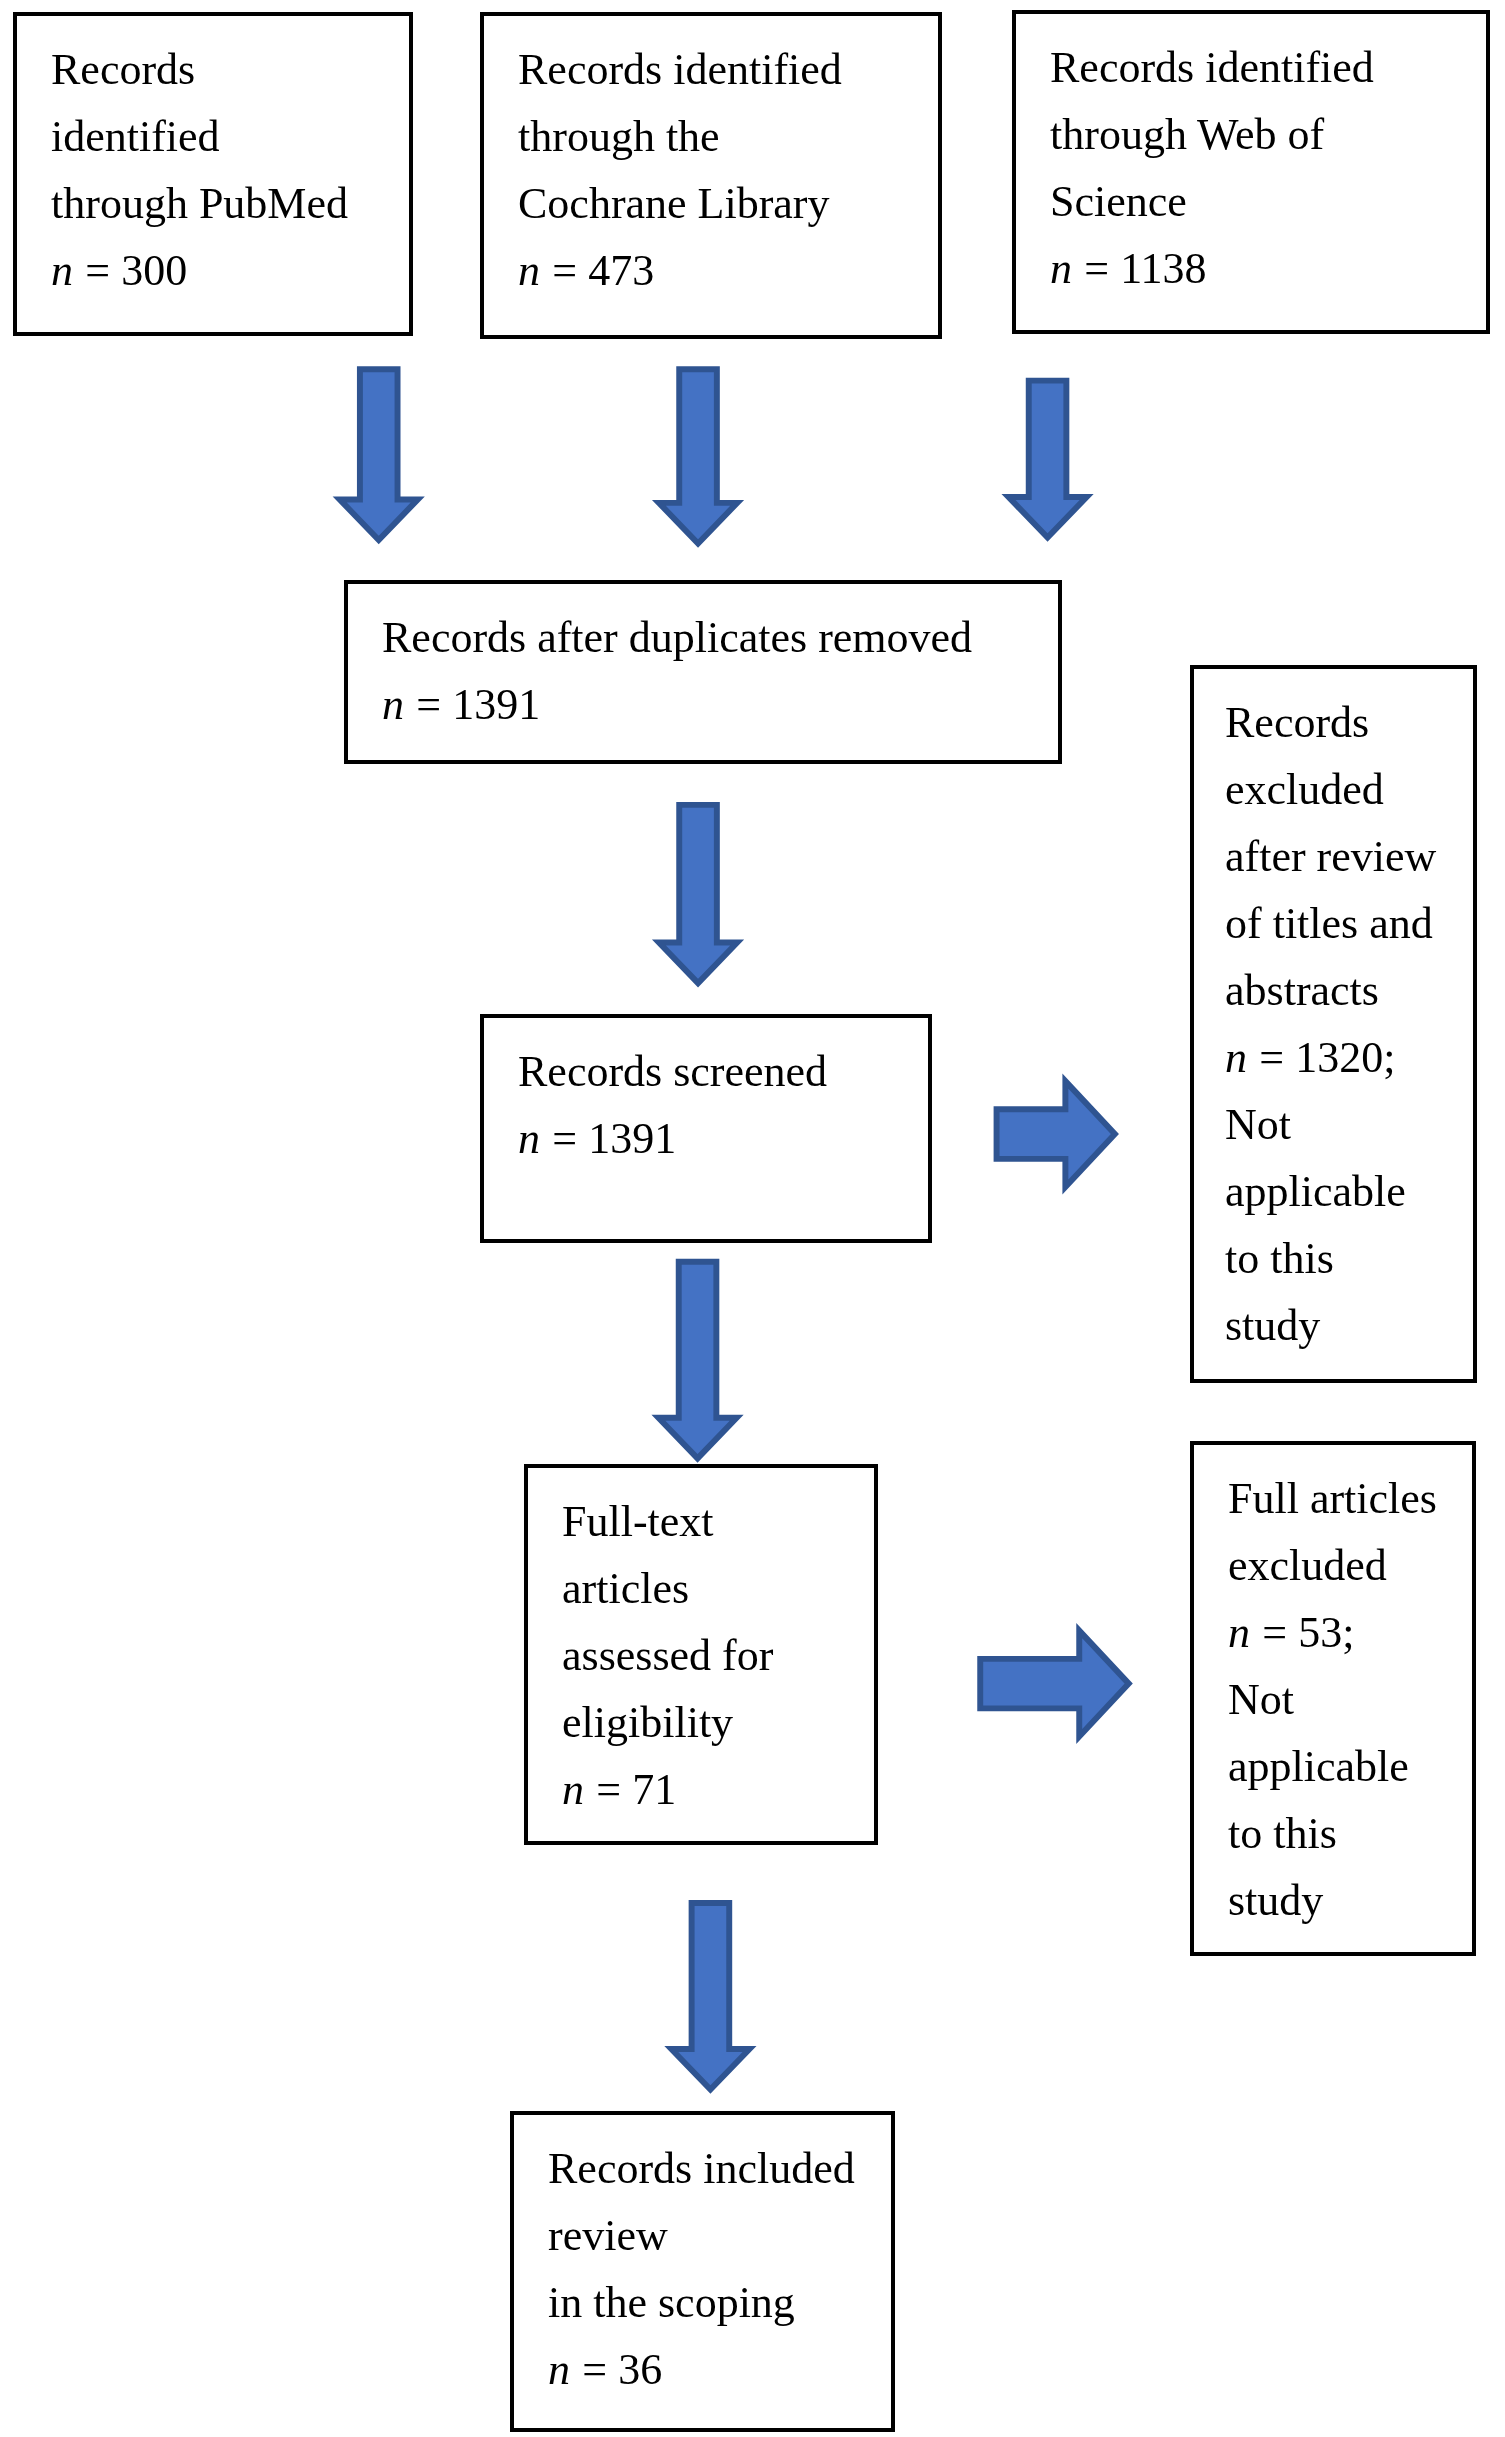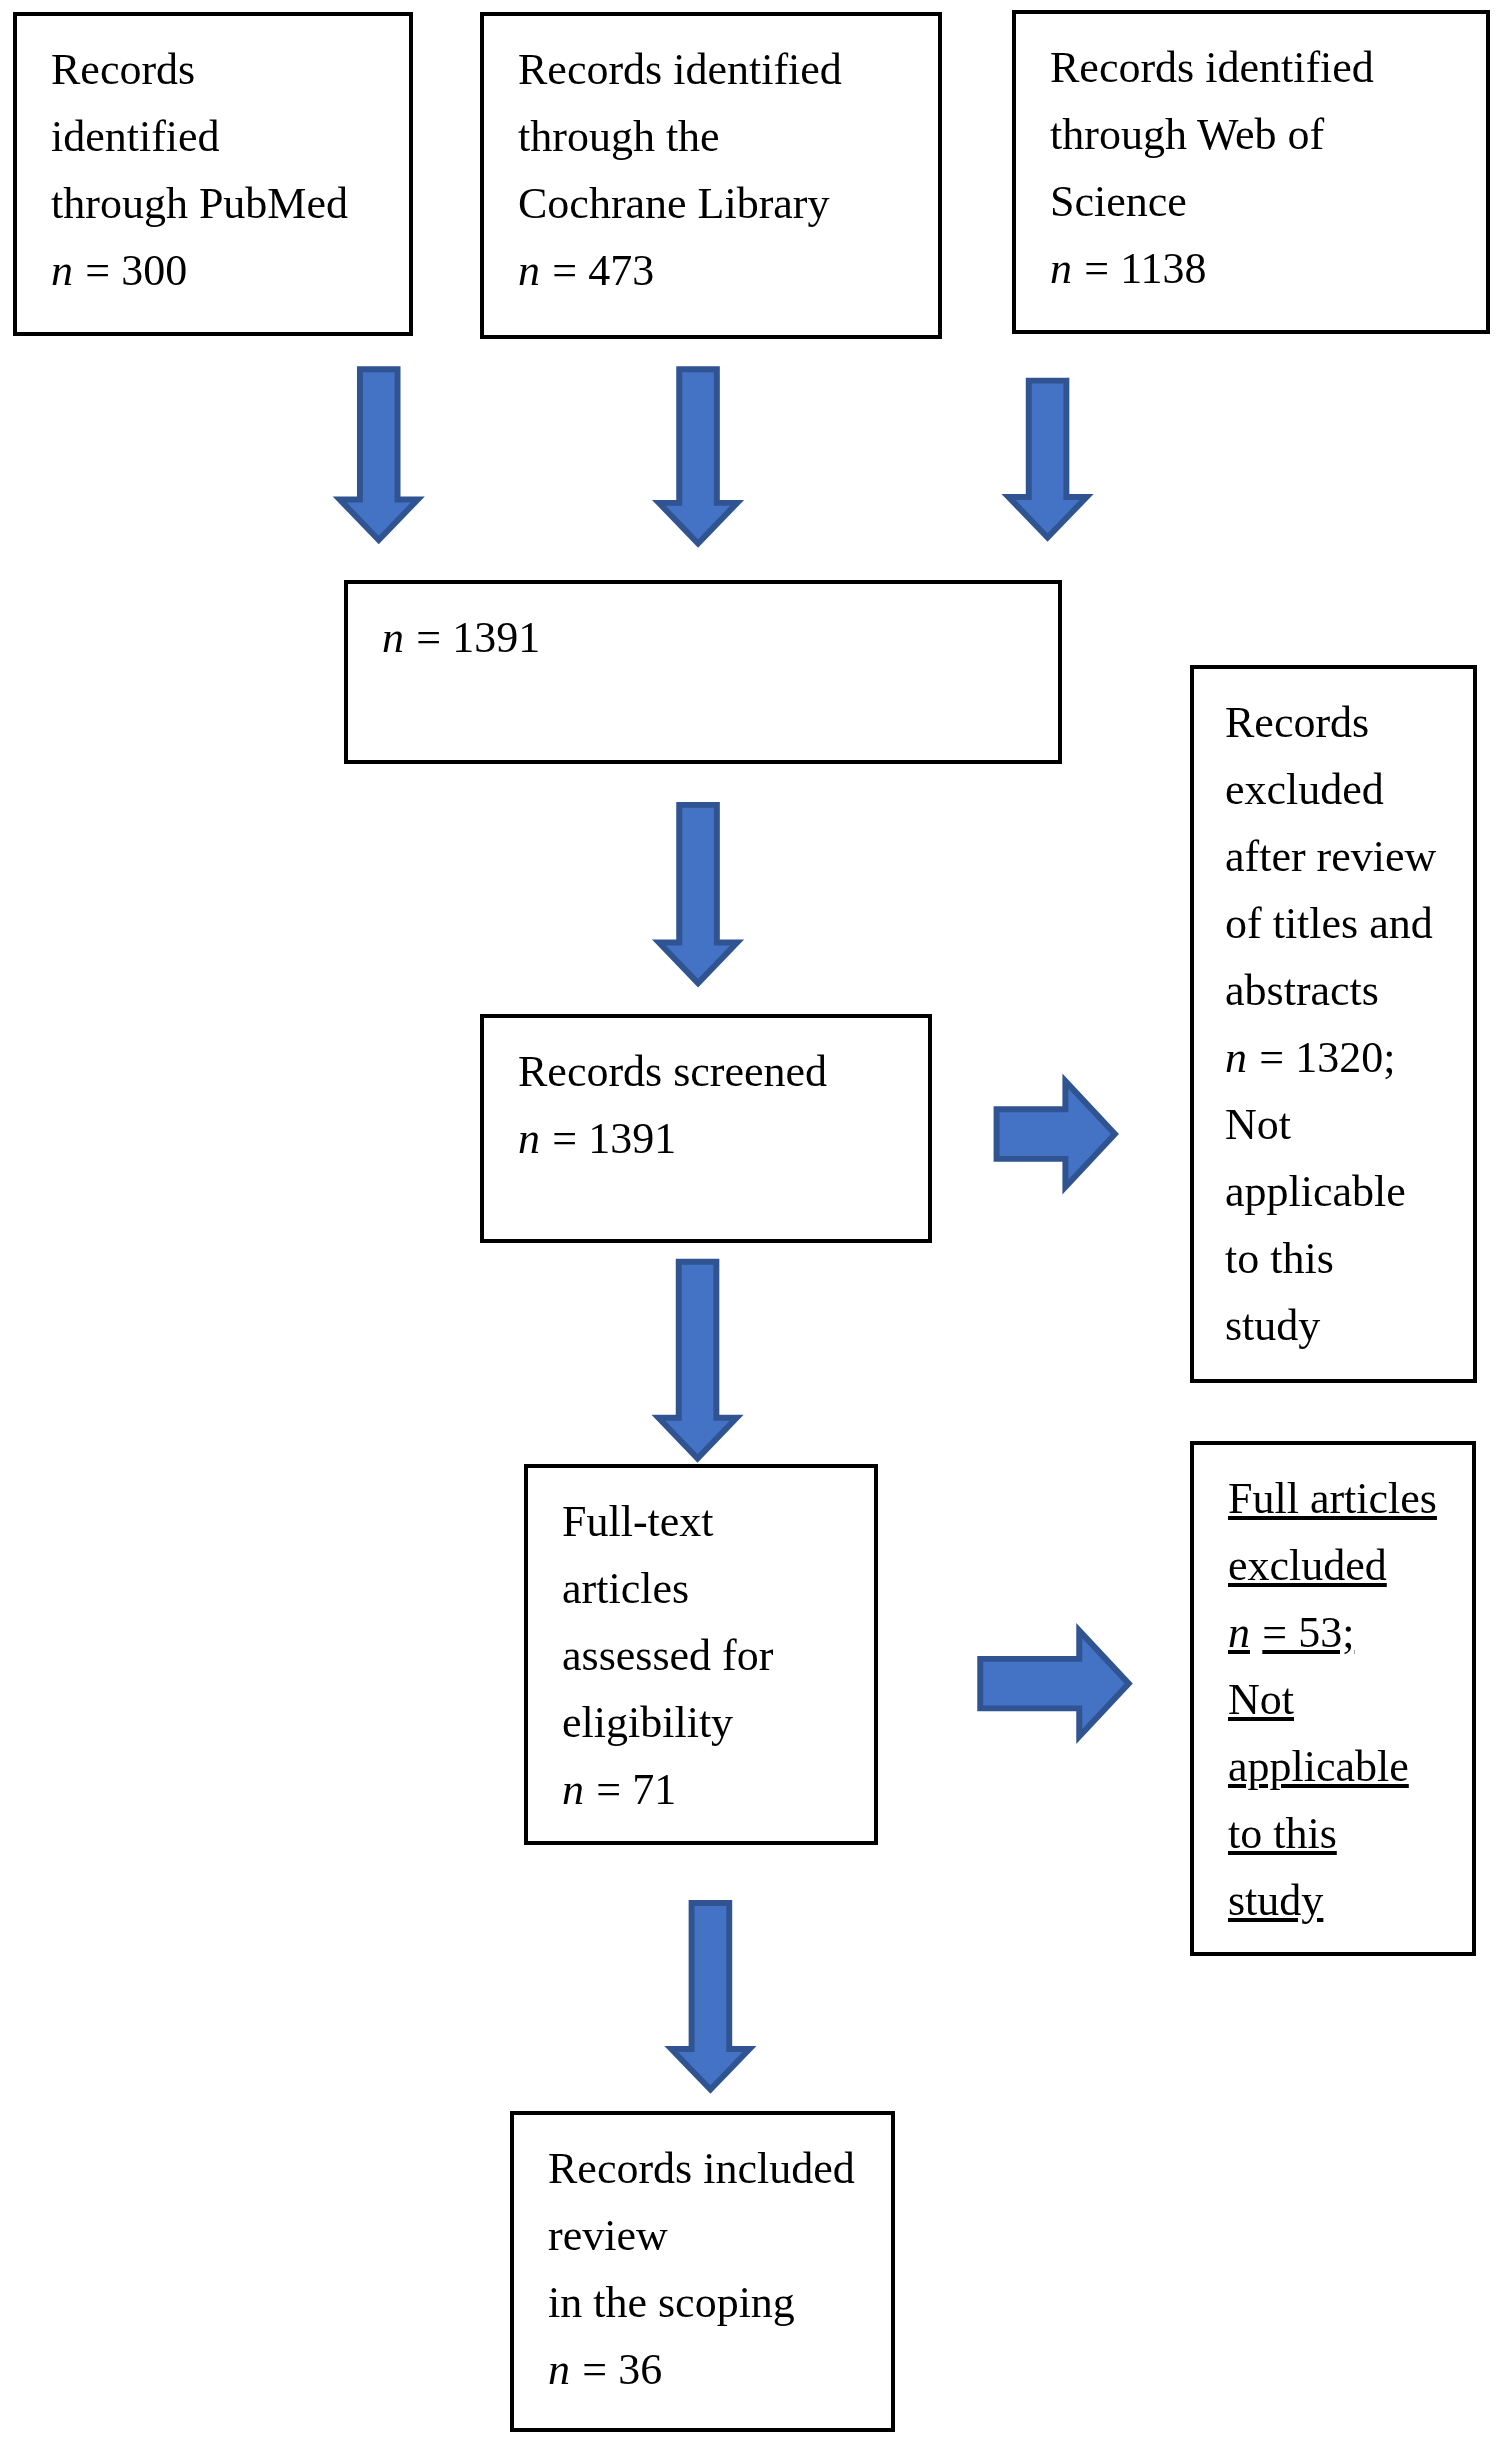--- a/index.html
+++ b/index.html
@@ -62,6 +62,7 @@
   </div>
 
   <div class="box" style="left:344px;top:580px;width:718px;height:184px;">
+    <div class="line">Records after duplicates removed</div>
     <div class="line"><i class="nsym">n</i><span class="nval">= 1391</span></div>
   </div>
 

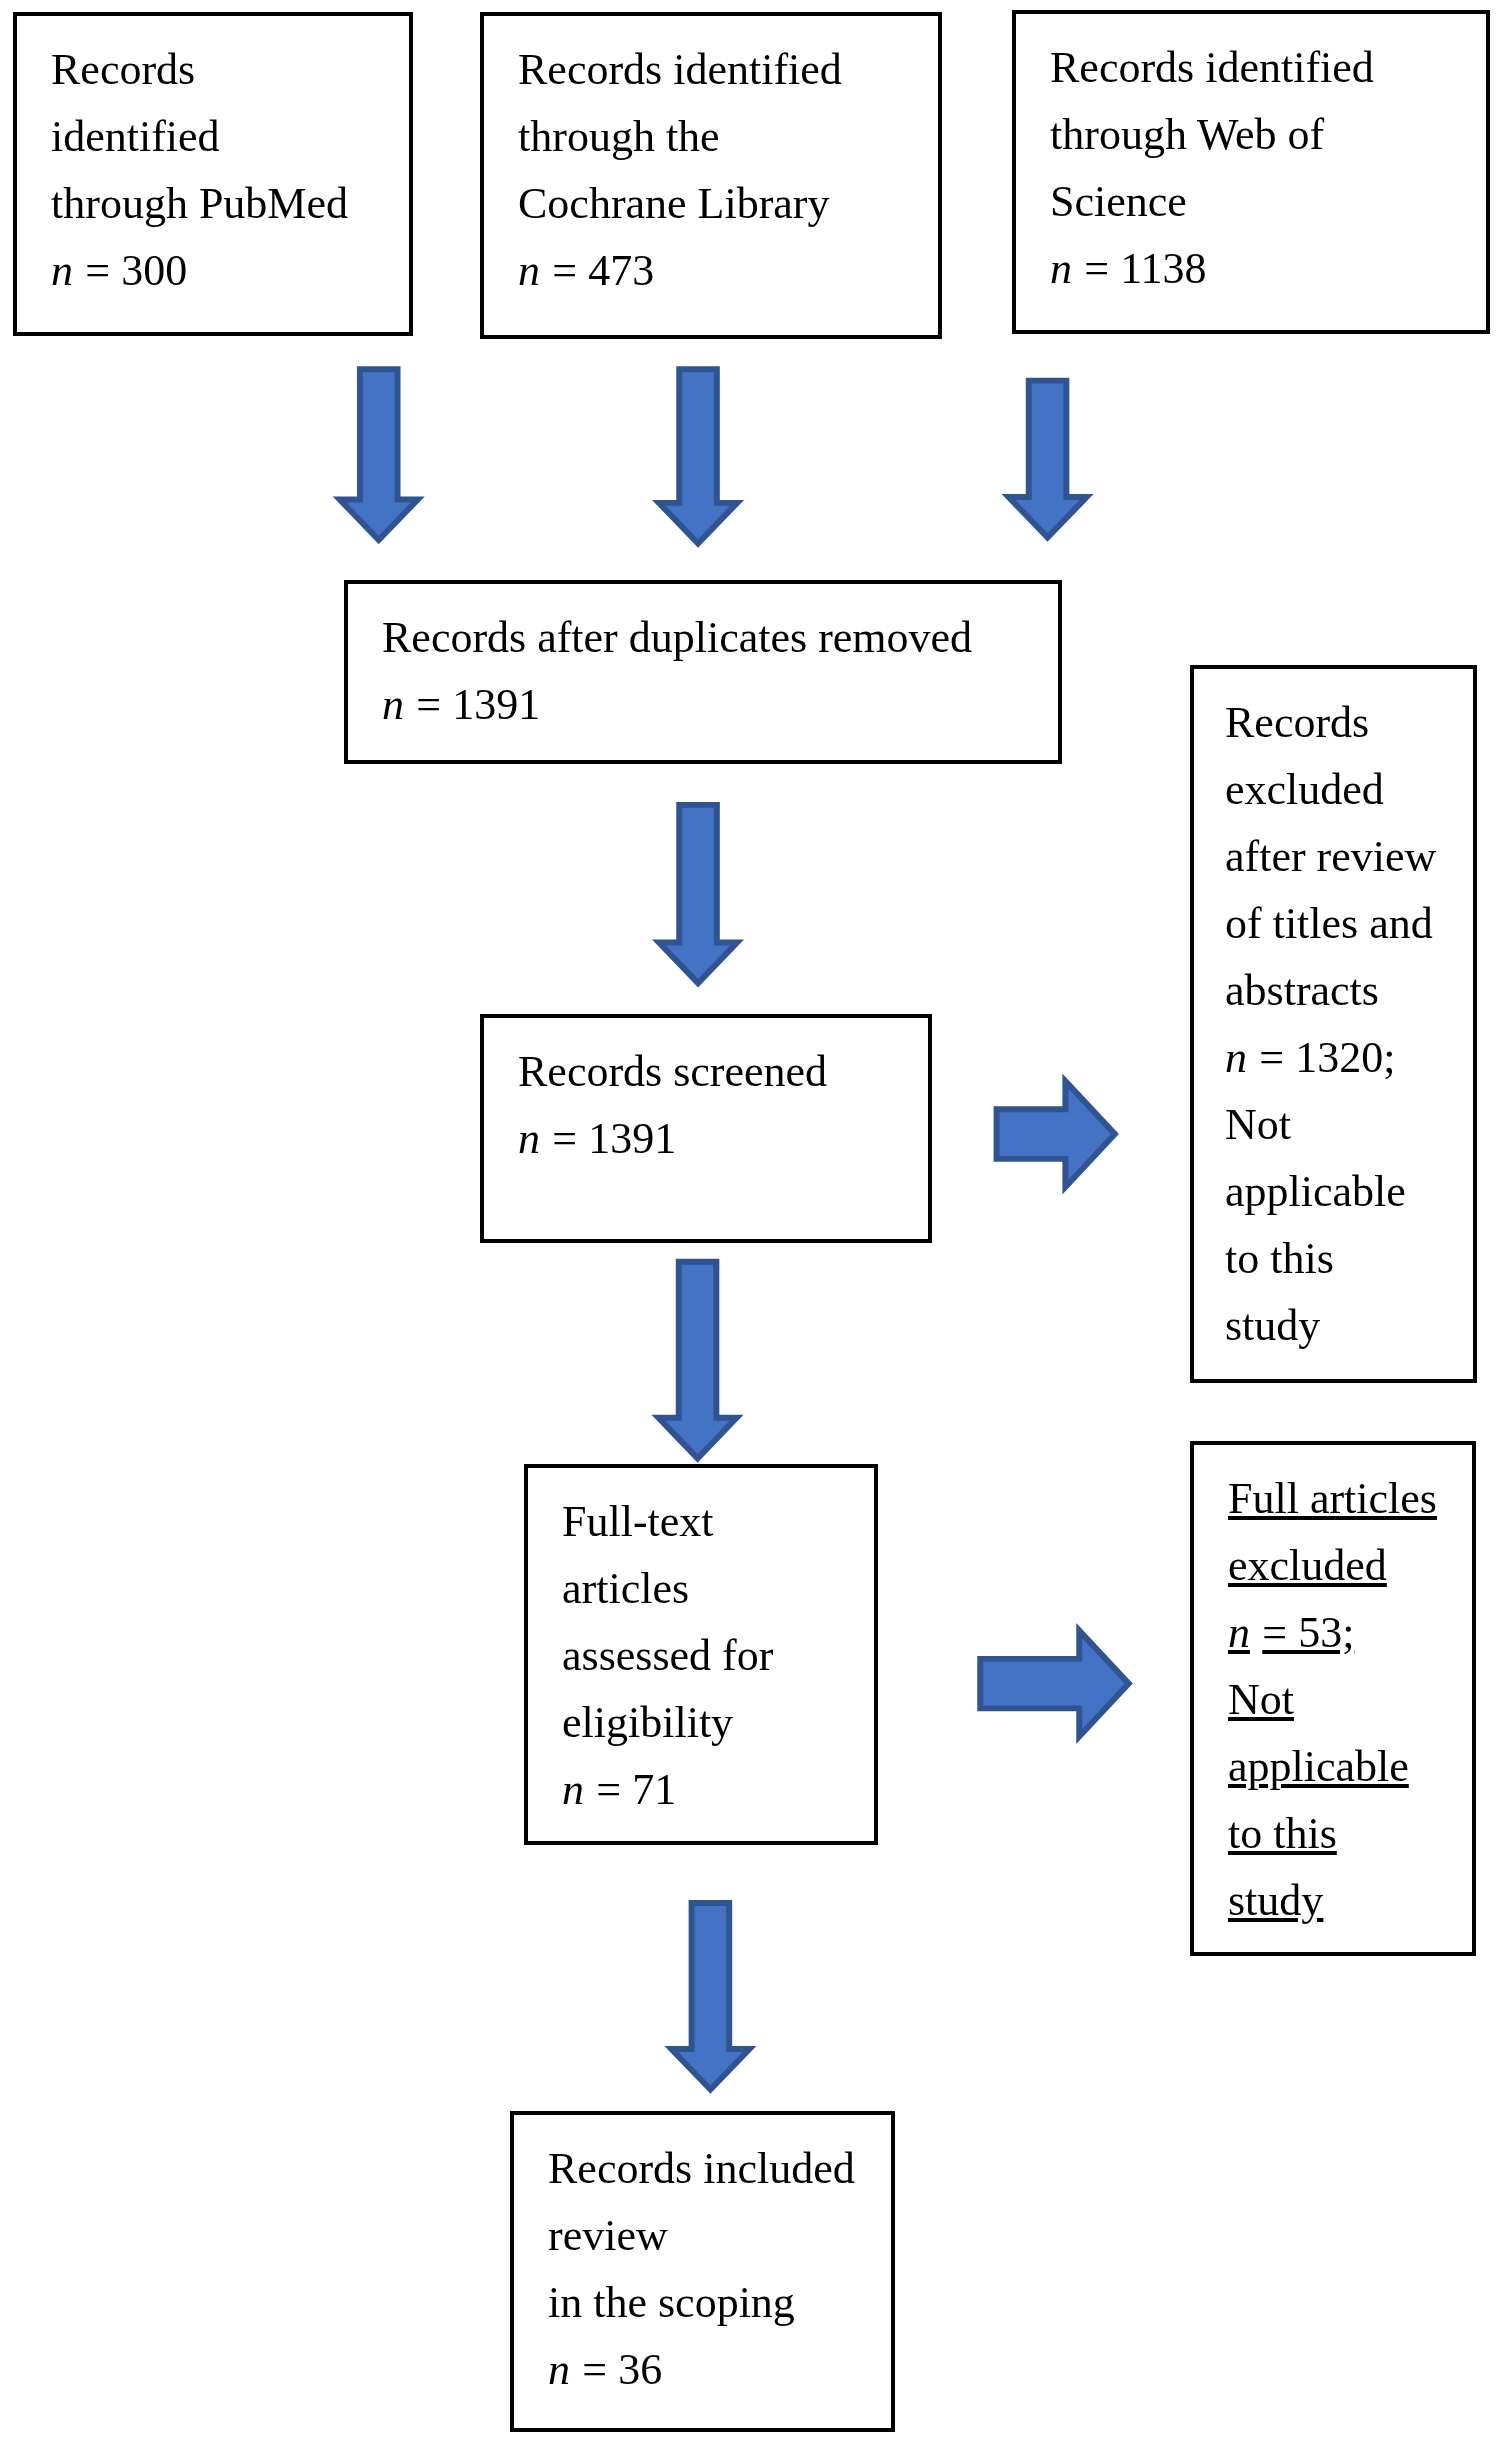--- a/index.html
+++ b/index.html
@@ -92,7 +92,7 @@
     <div class="line"><i class="nsym">n</i><span class="nval">= 71</span></div>
   </div>
 
-  <div class="box" style="left:1190px;top:1441px;width:286px;height:515px;text-decoration:underline;">
+  <div class="box" style="left:1190px;top:1441px;width:286px;height:515px;">
     <div class="line">Full articles</div>
     <div class="line">excluded</div>
     <div class="line"><i class="nsym">n</i><span class="nval">= 53;</span></div>

